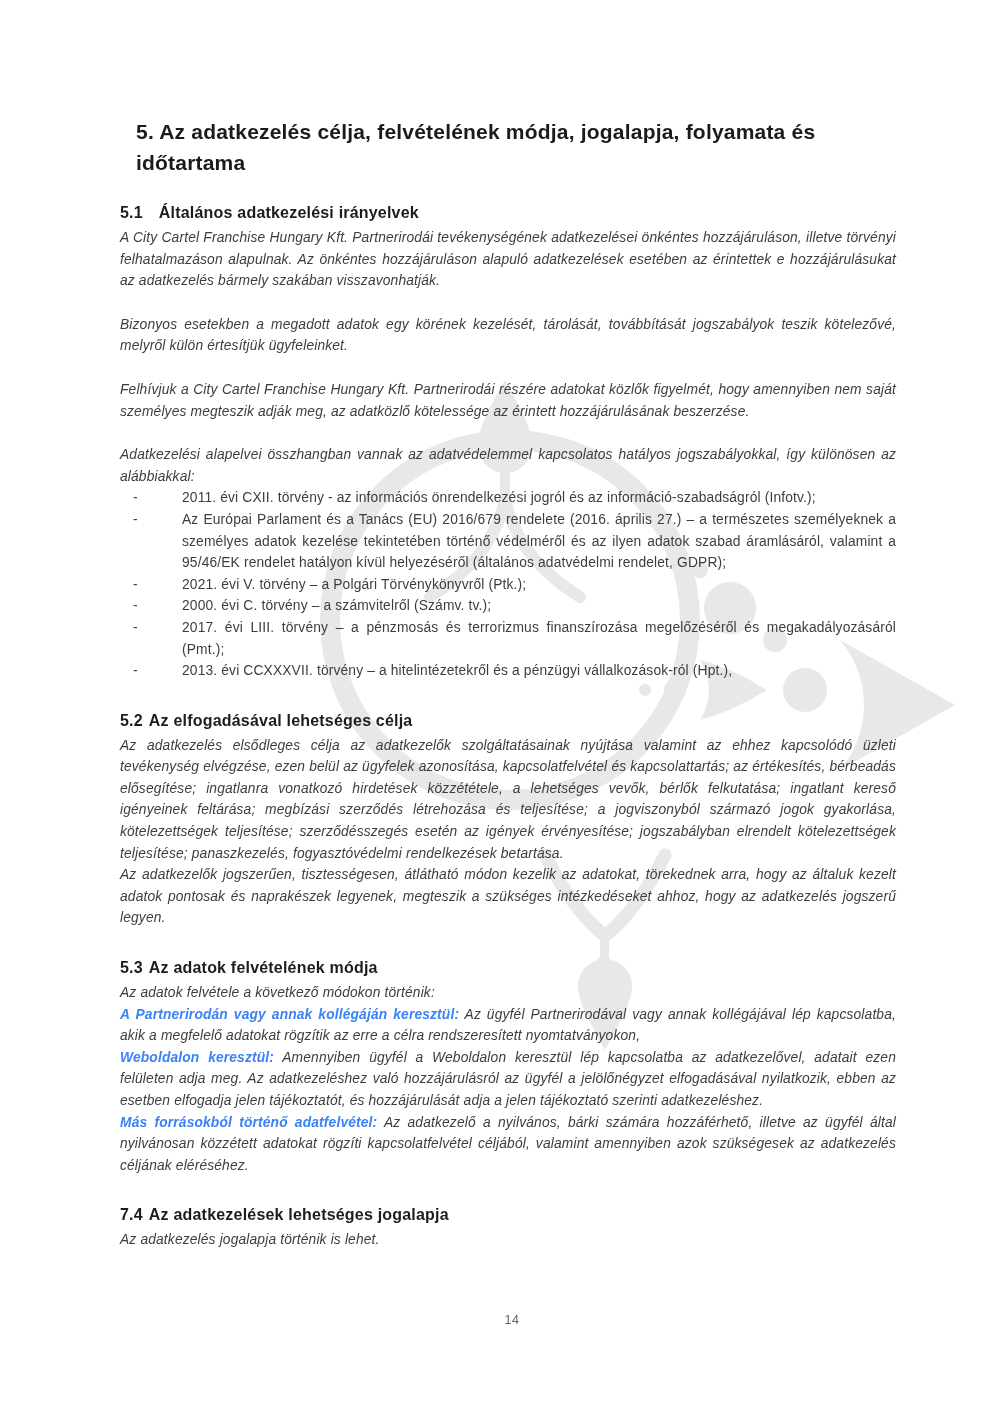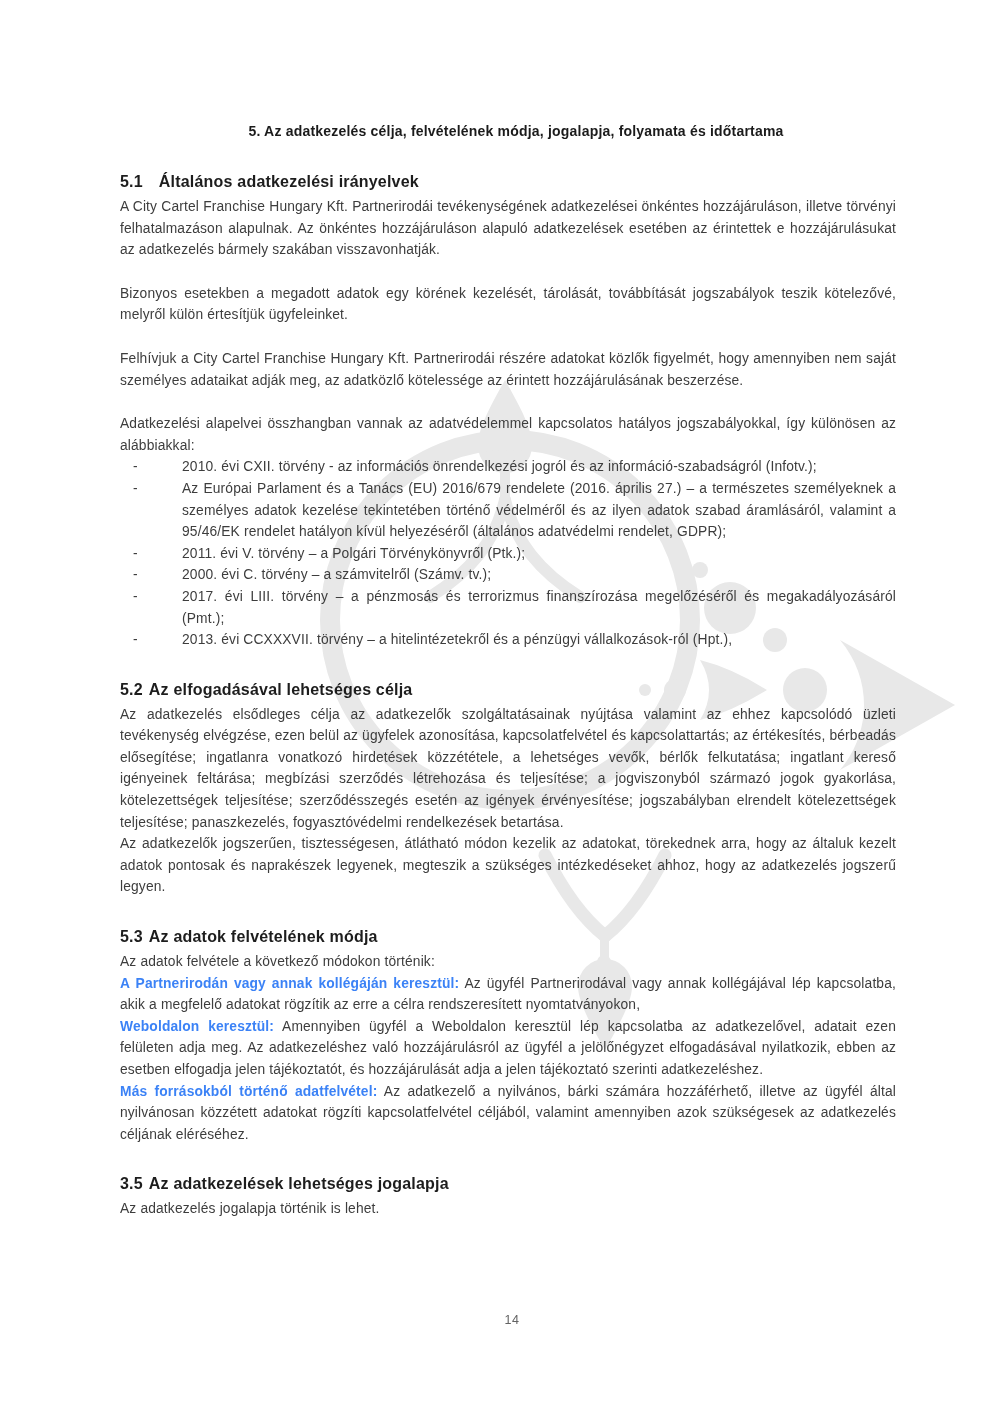--- a/index.html
+++ b/index.html
@@ -30,13 +30,12 @@
     z-index: 2;
   }
   h1.doc-title {
-    font-size: 14px;
+    font-size: 21px;
     font-weight: 800;
     line-height: 31px;
     color: #1b1b1b;
     letter-spacing: 0.2px;
     margin: 0 0 24px 16px;
-    text-align: center;
   }
   h2.sec-heading {
     font-size: 16px;

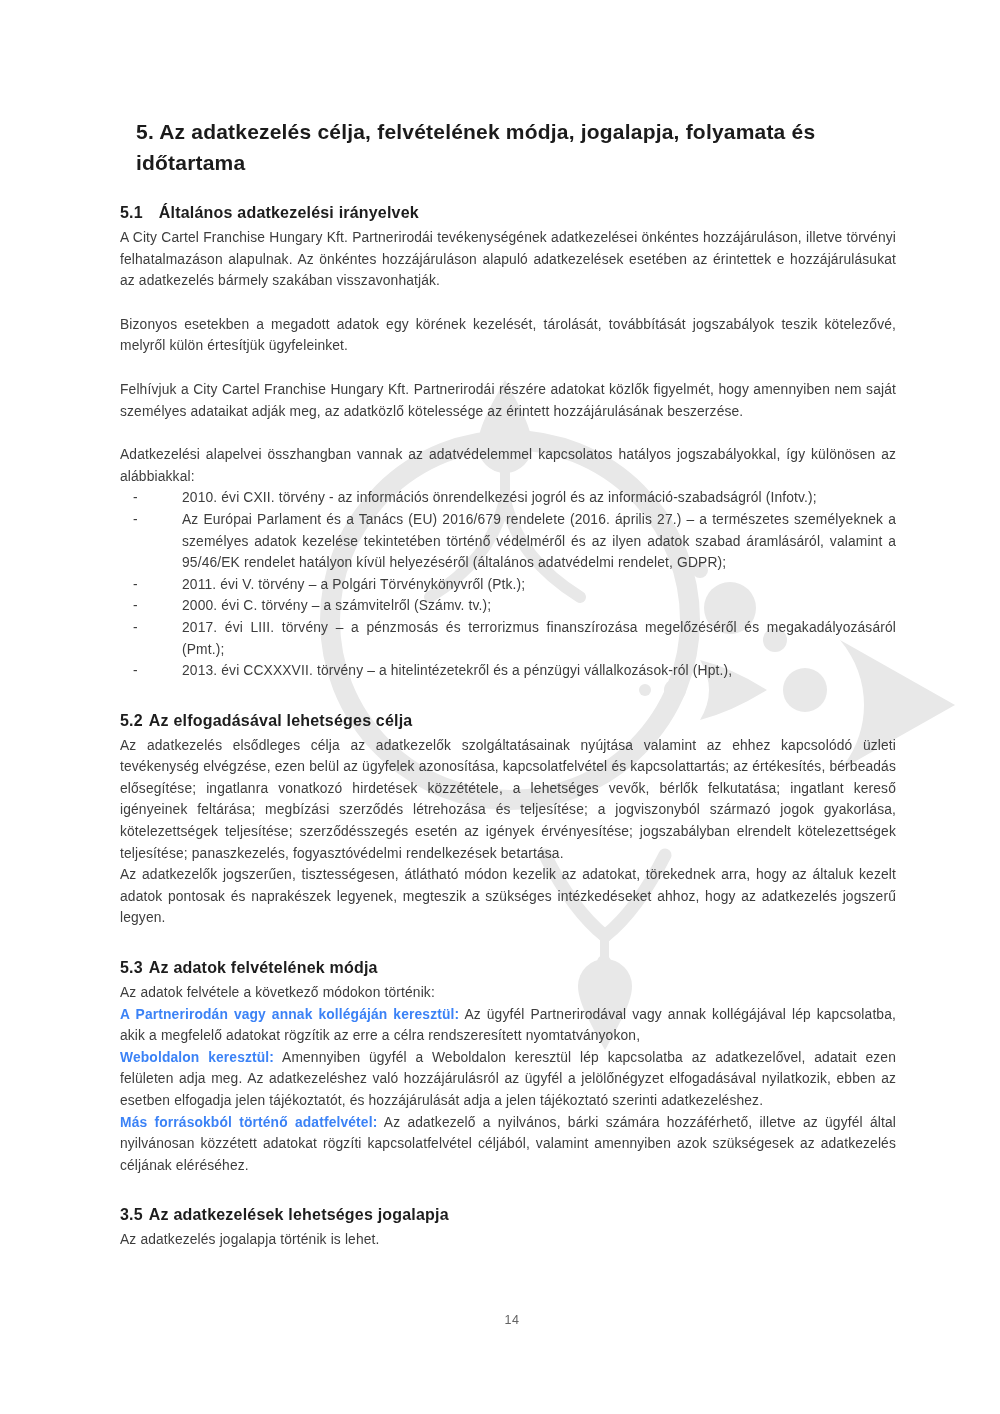--- a/index.html
+++ b/index.html
@@ -57,6 +57,7 @@
     color: #3d3d3d;
     text-align: justify;
     margin: 0;
+    font-style: italic;
   }
   p.body.gap { margin-bottom: 22px; }
   .law-list { margin: 0; }

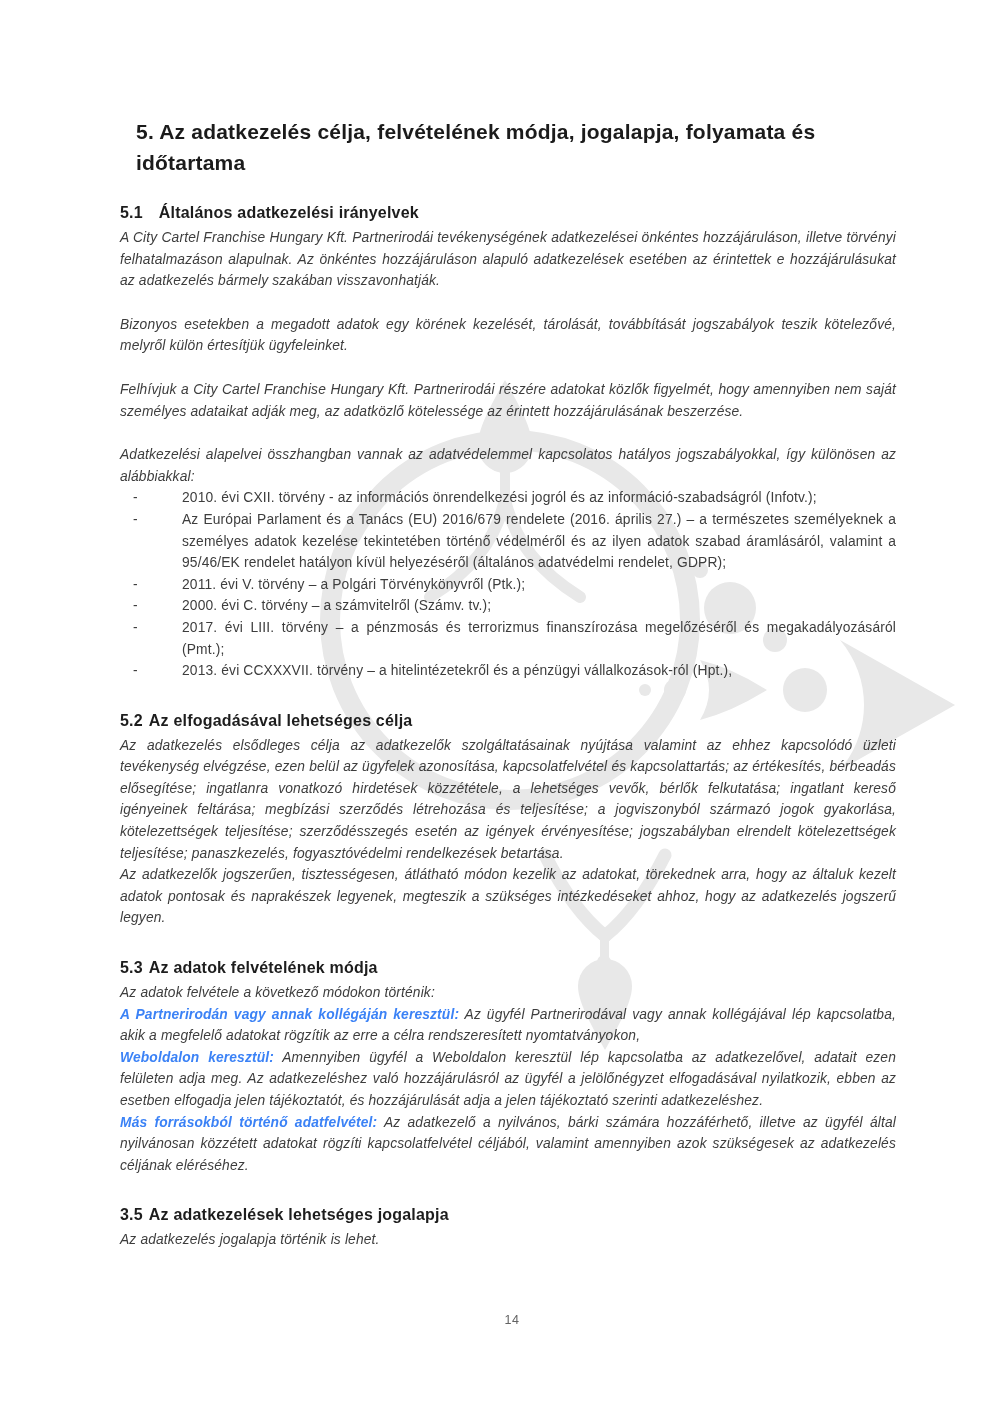--- a/index.html
+++ b/index.html
@@ -139,7 +139,7 @@
     </h2>
     <p class="body gap">A City Cartel Franchise Hungary Kft. Partnerirodái tevékenységének adatkezelései önkéntes hozzájáruláson, illetve törvényi felhatalmazáson alapulnak. Az önkéntes hozzájáruláson alapuló adatkezelések esetében az érintettek e hozzájárulásukat az adatkezelés bármely szakában visszavonhatják.</p>
     <p class="body gap">Bizonyos esetekben a megadott adatok egy körének kezelését, tárolását, továbbítását jogszabályok teszik kötelezővé, melyről külön értesítjük ügyfeleinket.</p>
-    <p class="body gap">Felhívjuk a City Cartel Franchise Hungary Kft. Partnerirodái részére adatokat közlők figyelmét, hogy amennyiben nem saját személyes adataikat adják meg, az adatközlő kötelessége az érintett hozzájárulásának beszerzése.</p>
+    <p class="body gap">Felhívjuk a City Cartel Franchise Hungary Kft. Partnerirodái részére adatokat közlők figyelmét, hogy amennyiben nem saját személyes megteszik adják meg, az adatközlő kötelessége az érintett hozzájárulásának beszerzése.</p>
     <p class="body">Adatkezelési alapelvei összhangban vannak az adatvédelemmel kapcsolatos hatályos jogszabályokkal, így különösen az alábbiakkal:</p>
 
     <div class="law-list">

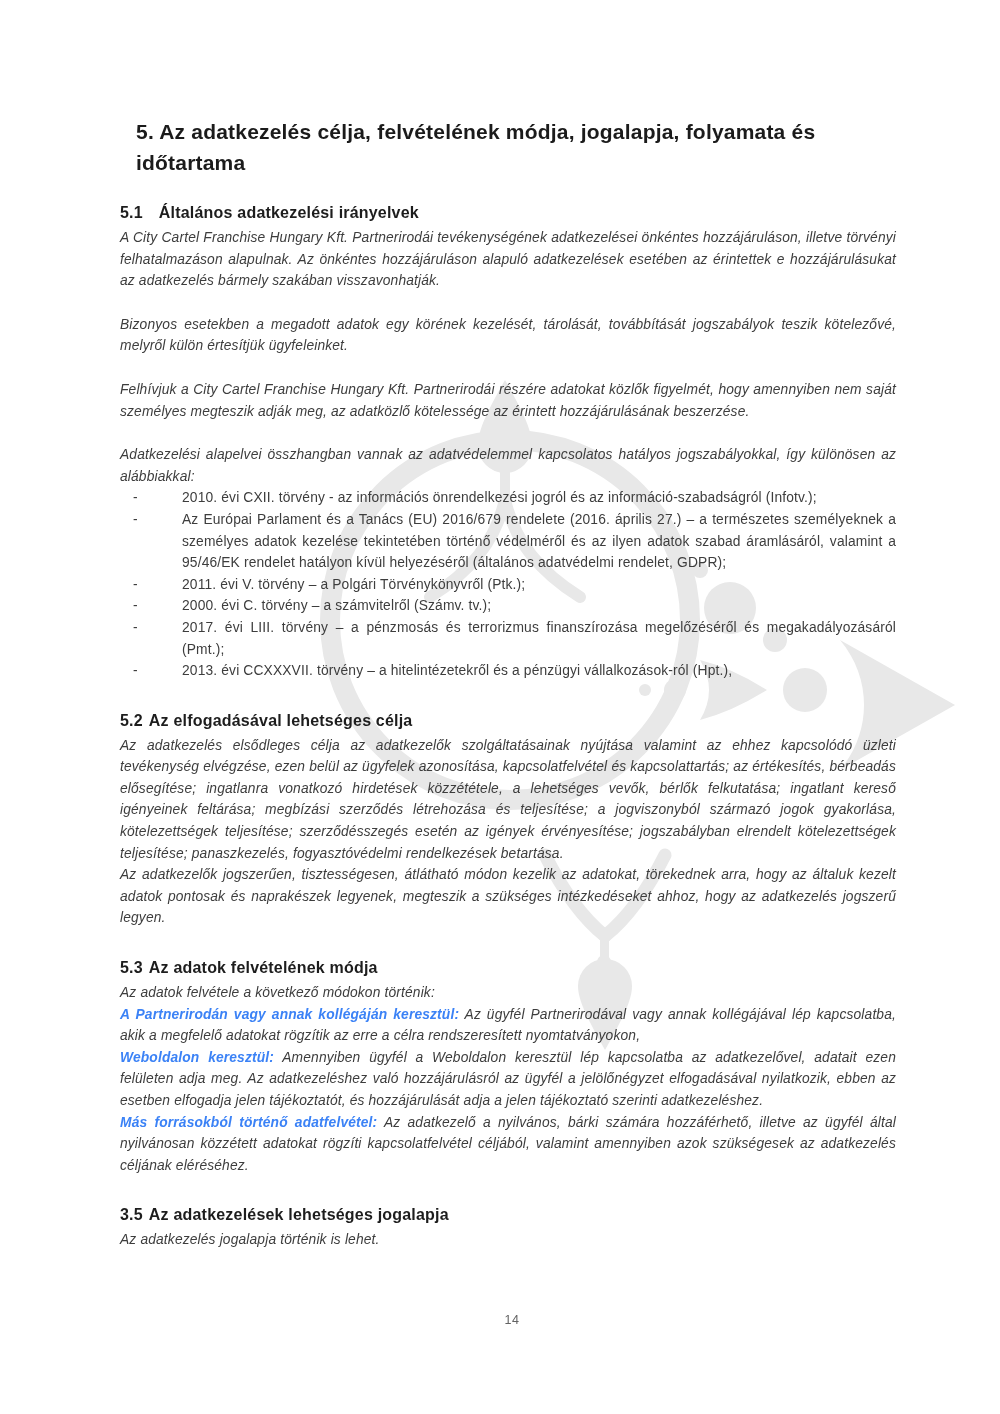--- a/index.html
+++ b/index.html
@@ -145,7 +145,7 @@
     <div class="law-list">
       <div class="law-item">
         <span class="dash">-</span>
-        <span class="li-text">2010. évi CXII. törvény - az információs önrendelkezési jogról és az információ-szabadságról (Infotv.);</span>
+        <span class="li-text">2011. évi CXII. törvény - az információs önrendelkezési jogról és az információ-szabadságról (Infotv.);</span>
       </div>
       <div class="law-item">
         <span class="dash">-</span>

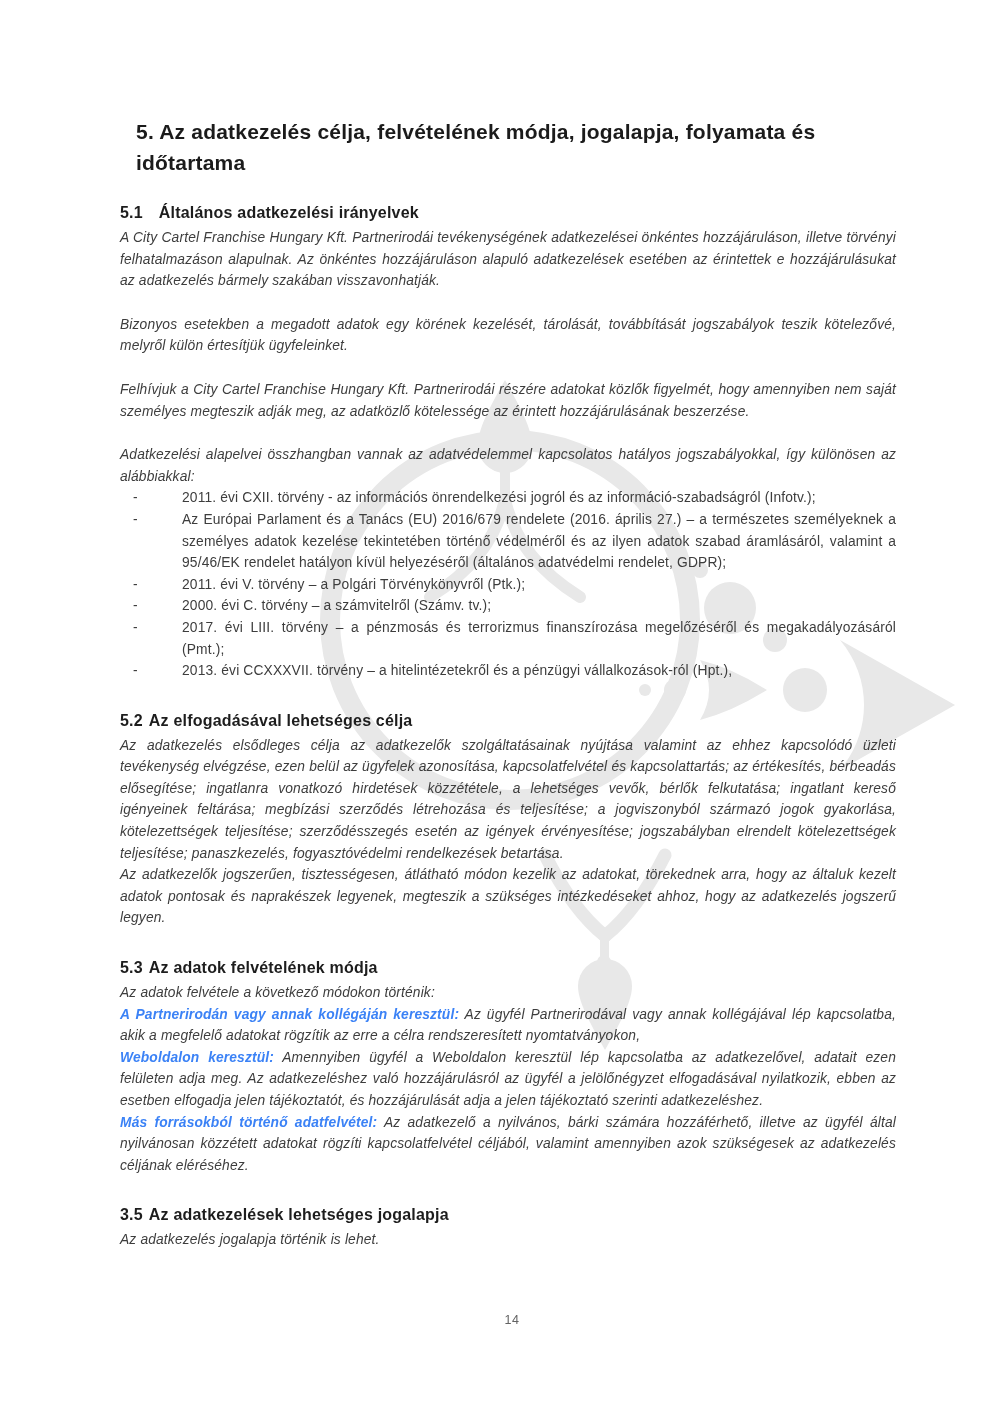--- a/index.html
+++ b/index.html
@@ -153,7 +153,7 @@
       </div>
       <div class="law-item">
         <span class="dash">-</span>
-        <span class="li-text">2011. évi V. törvény – a Polgári Törvénykönyvről (Ptk.);</span>
+        <span class="li-text">2021. évi V. törvény – a Polgári Törvénykönyvről (Ptk.);</span>
       </div>
       <div class="law-item">
         <span class="dash">-</span>

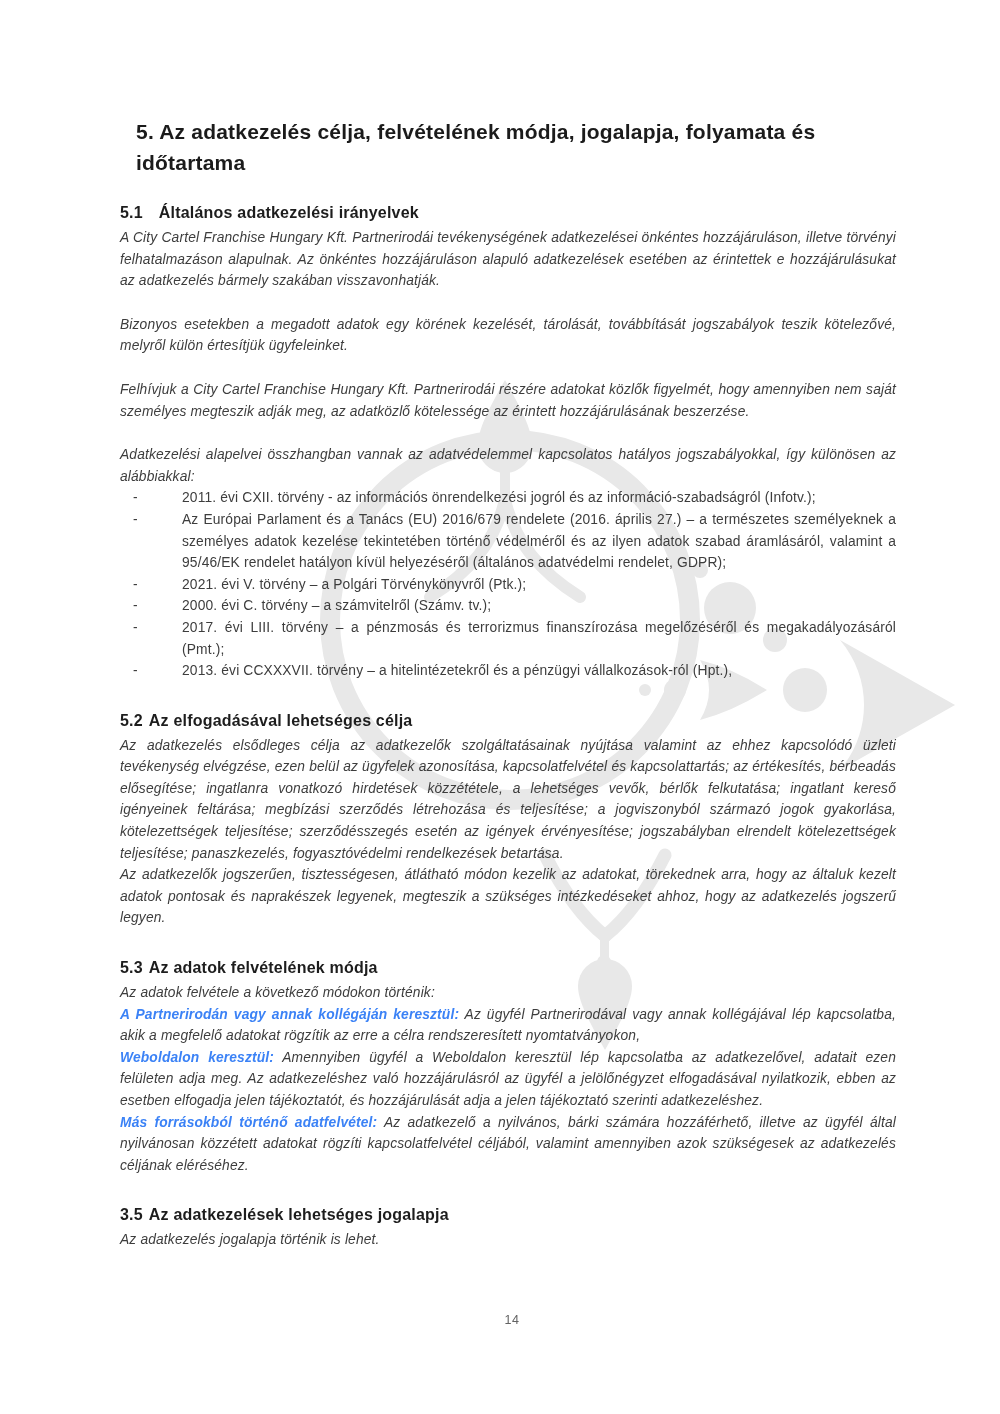--- a/index.html
+++ b/index.html
@@ -184,7 +184,7 @@
     <p class="body"><strong class="lead">Más forrásokból történő adatfelvétel:</strong><span> Az adatkezelő a nyilvános, bárki számára hozzáférhető, illetve az ügyfél által nyilvánosan közzétett adatokat rögzíti kapcsolatfelvétel céljából, valamint amennyiben azok szükségesek az adatkezelés céljának eléréséhez.</span></p>
 
     <h2 class="sec-heading">
-      <span class="num">3.5</span><span>Az adatkezelések lehetséges jogalapja</span>
+      <span class="num">7.4</span><span>Az adatkezelések lehetséges jogalapja</span>
     </h2>
     <p class="body">Az adatkezelés jogalapja történik is lehet.</p>
 

